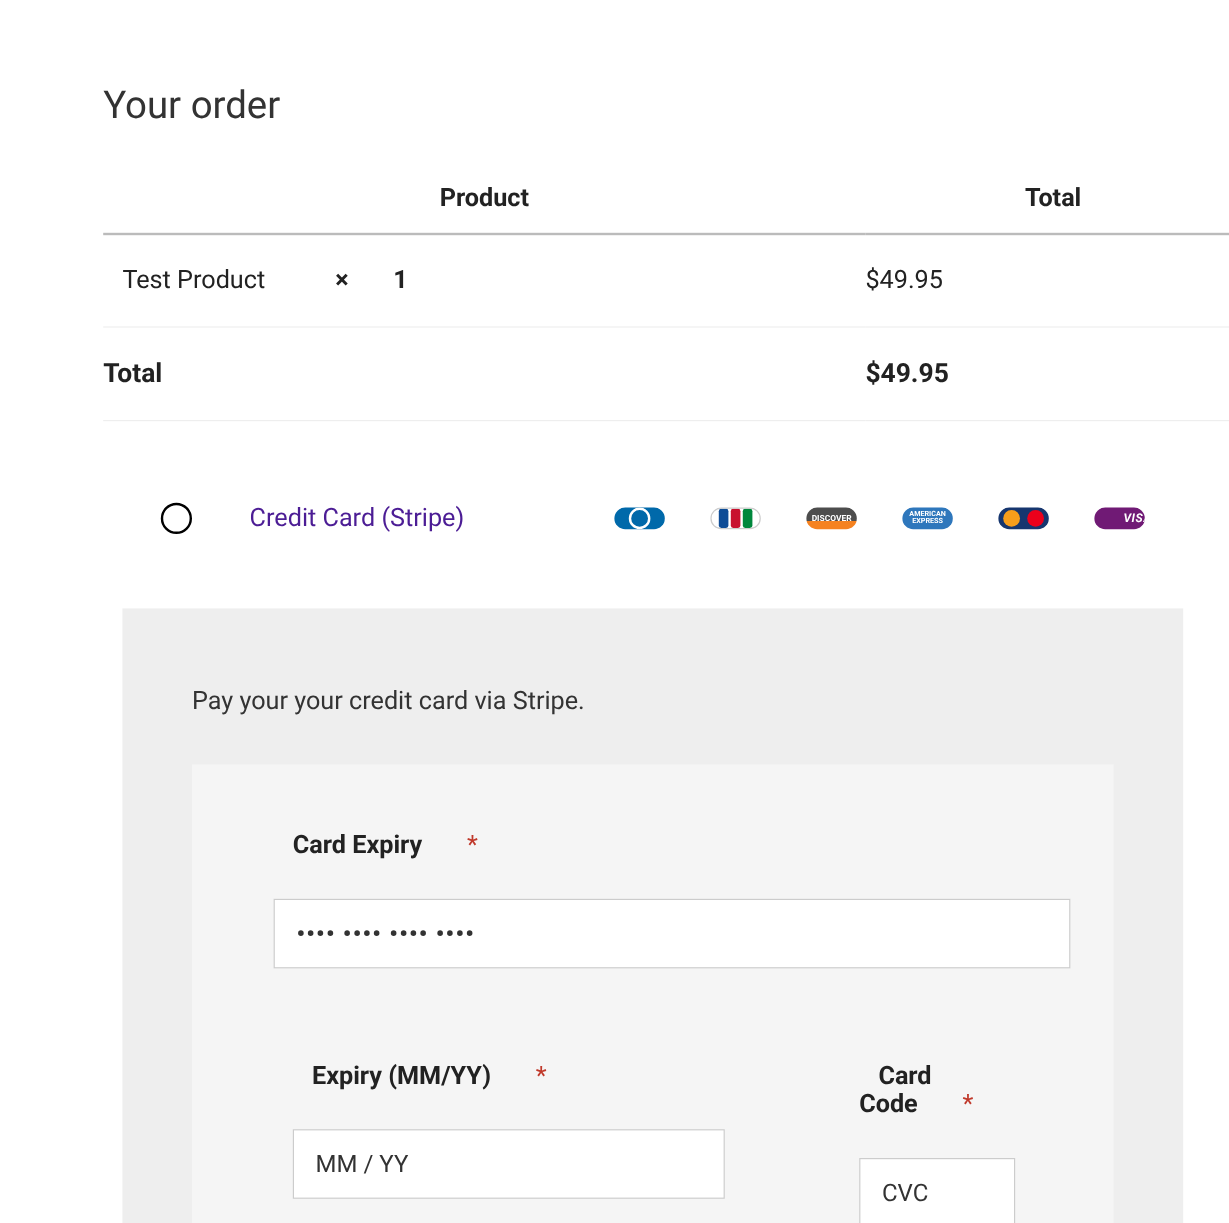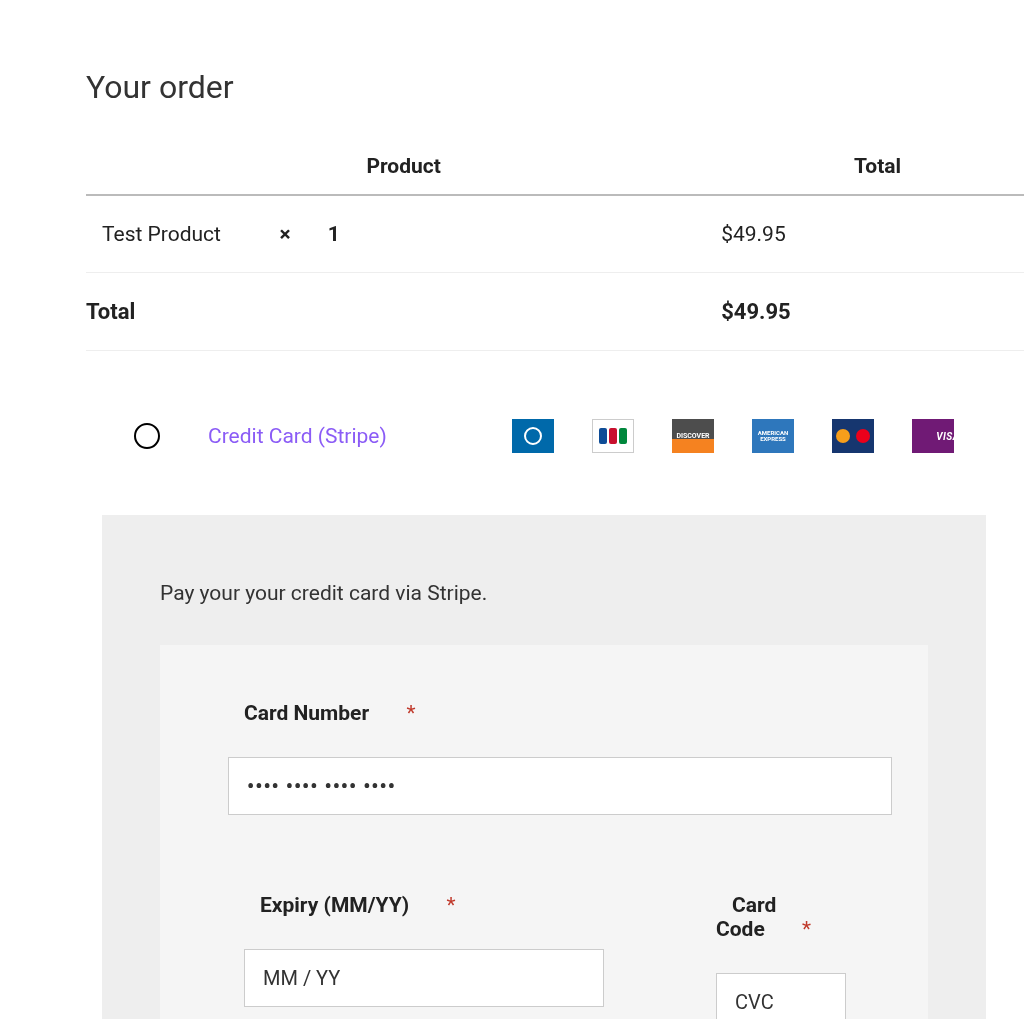--- a/index.html
+++ b/index.html
@@ -73,7 +73,7 @@
     }
     .payment-label {
       font-size: 21px;
-      color: #8b5cf6;
+      color: #4c1d95;
     }
     .card-icons {
       display: flex;

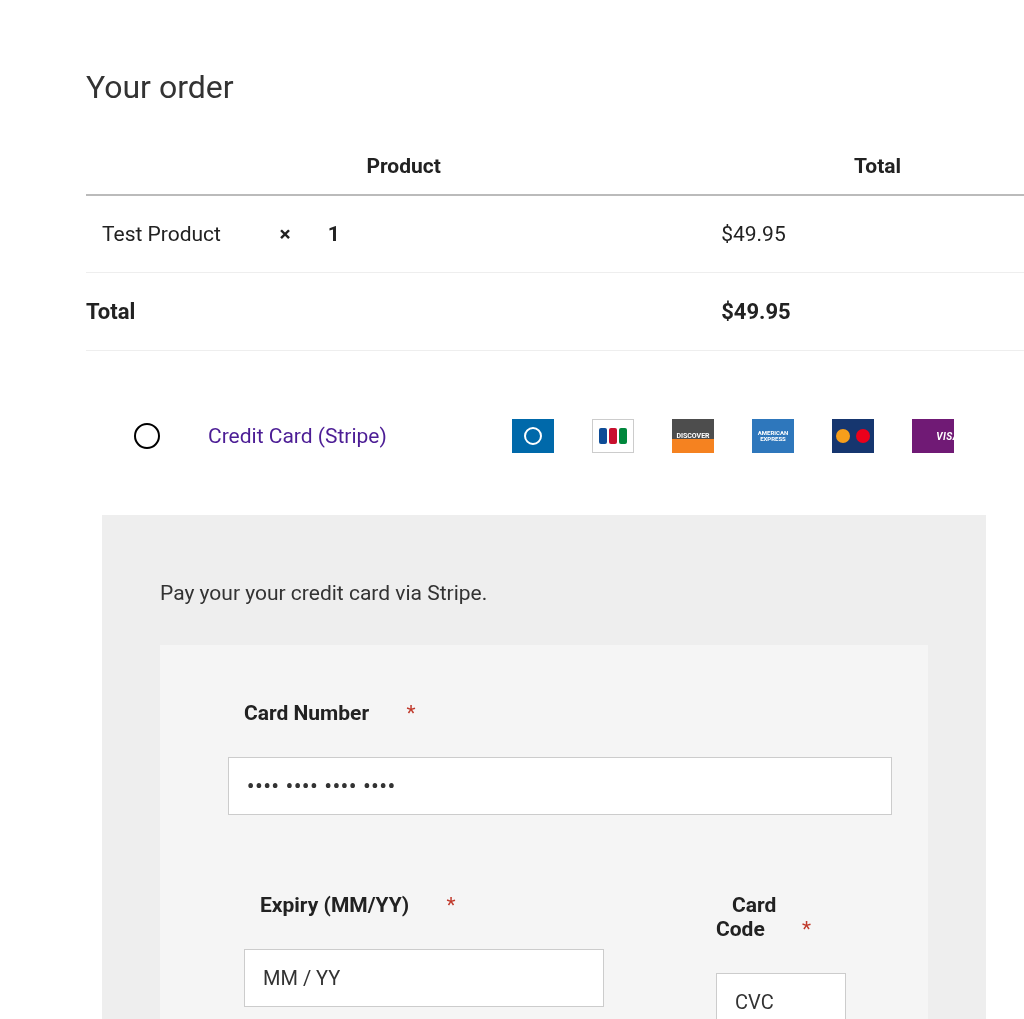--- a/index.html
+++ b/index.html
@@ -81,8 +81,8 @@
     }
     .card-icon {
       width: 42px;
-      height: 34px;
-      border-radius: 0;
+      height: 18px;
+      border-radius: 12px;
       display: flex;
       align-items: center;
       justify-content: center;

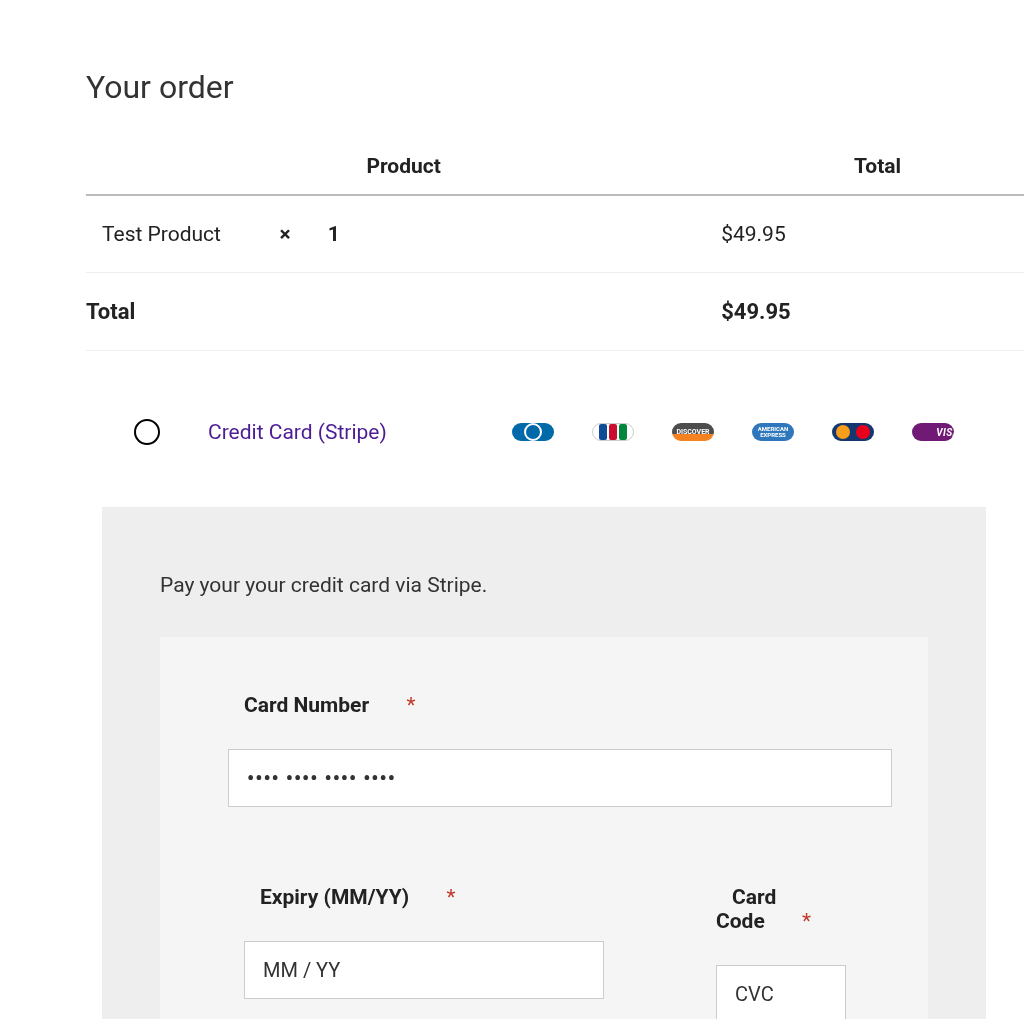--- a/index.html
+++ b/index.html
@@ -225,7 +225,7 @@
     <div class="card-form">
       <div class="form-group">
         <label class="form-label">
-          <span>Card Number</span> <span class="required">*</span>
+          <span>Card Expiry</span> <span class="required">*</span>
         </label>
         <input type="text" class="form-input card-number-input" placeholder="•••• •••• •••• ••••" style="">
       </div>

